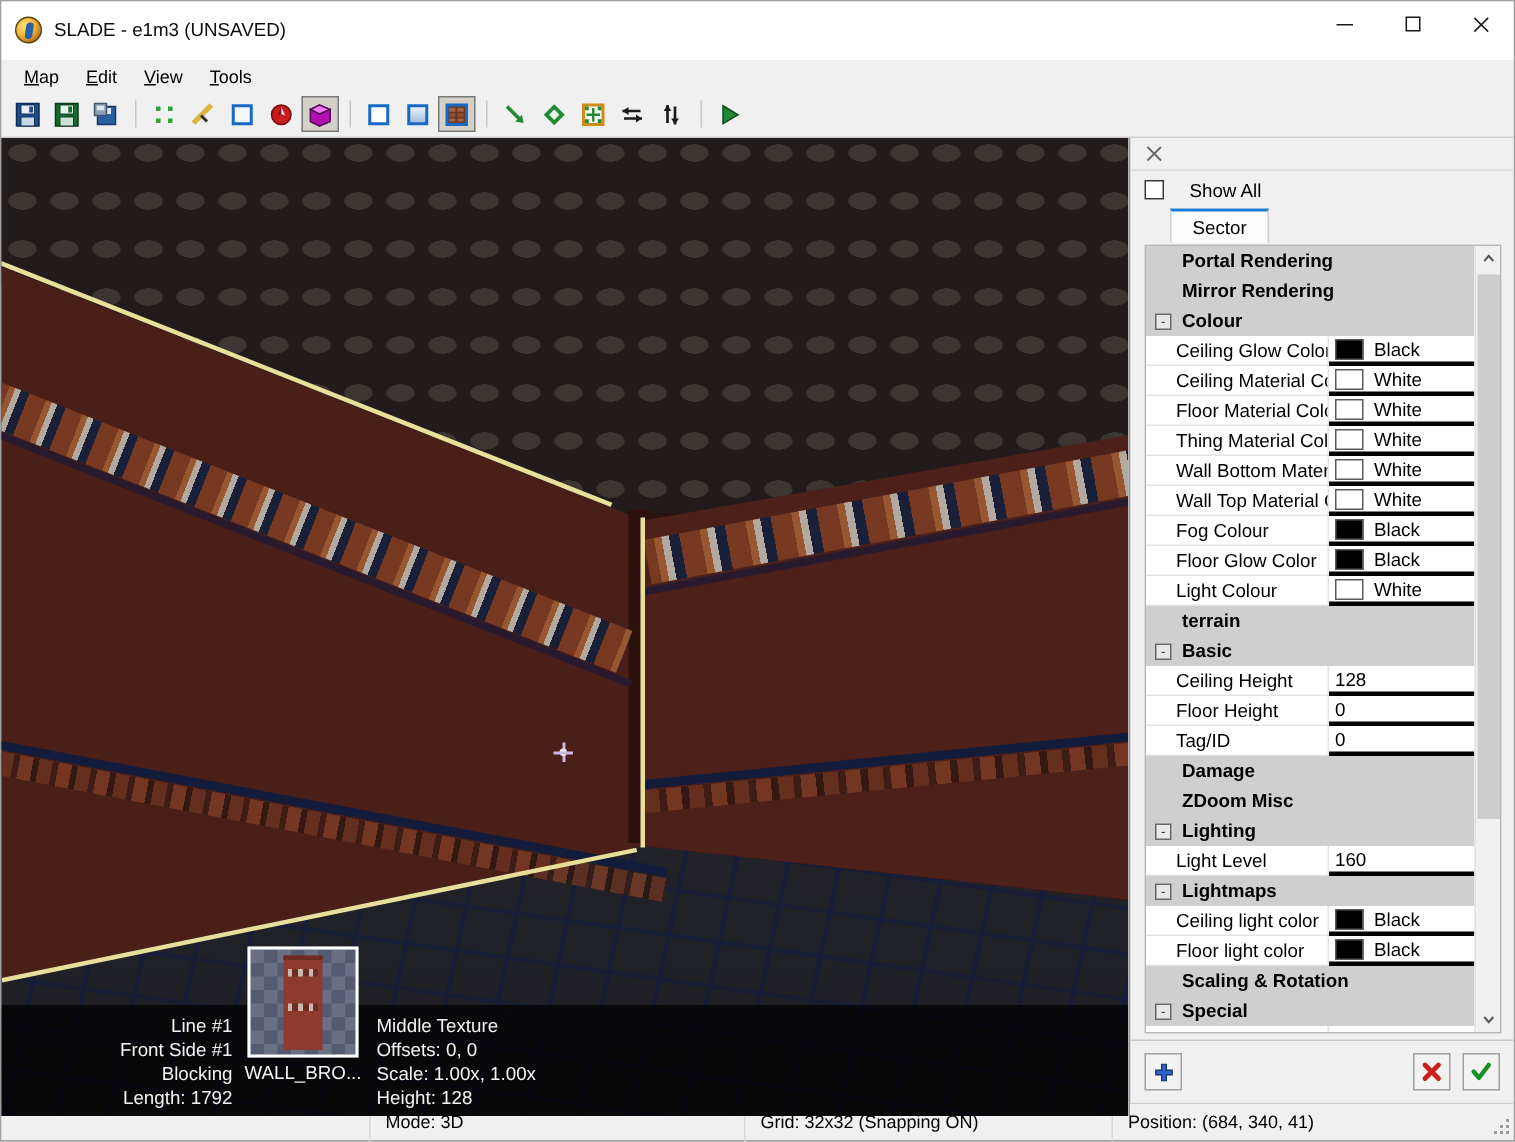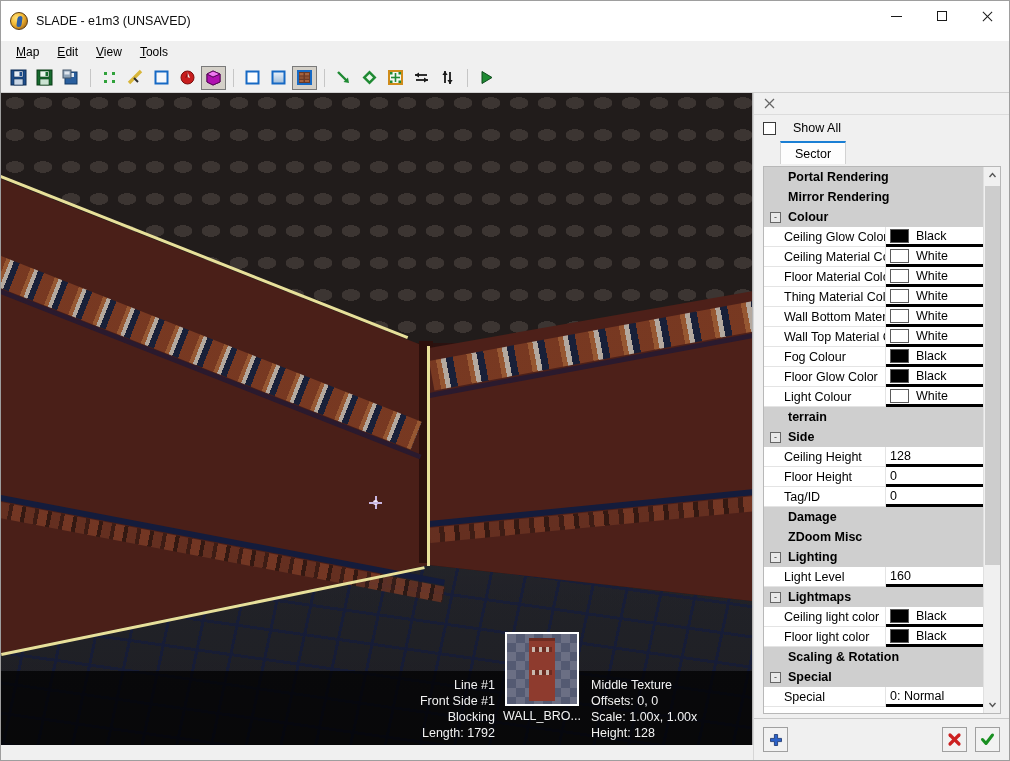--- a/index.html
+++ b/index.html
@@ -708,7 +708,7 @@
             </div>
             <div class="prow cat">
               <div class="cat-toggle">-</div>
-              <div class="cat-label">Side</div>
+              <div class="cat-label">Basic</div>
             </div>
             <div class="prow">
               <div class="indent"></div>

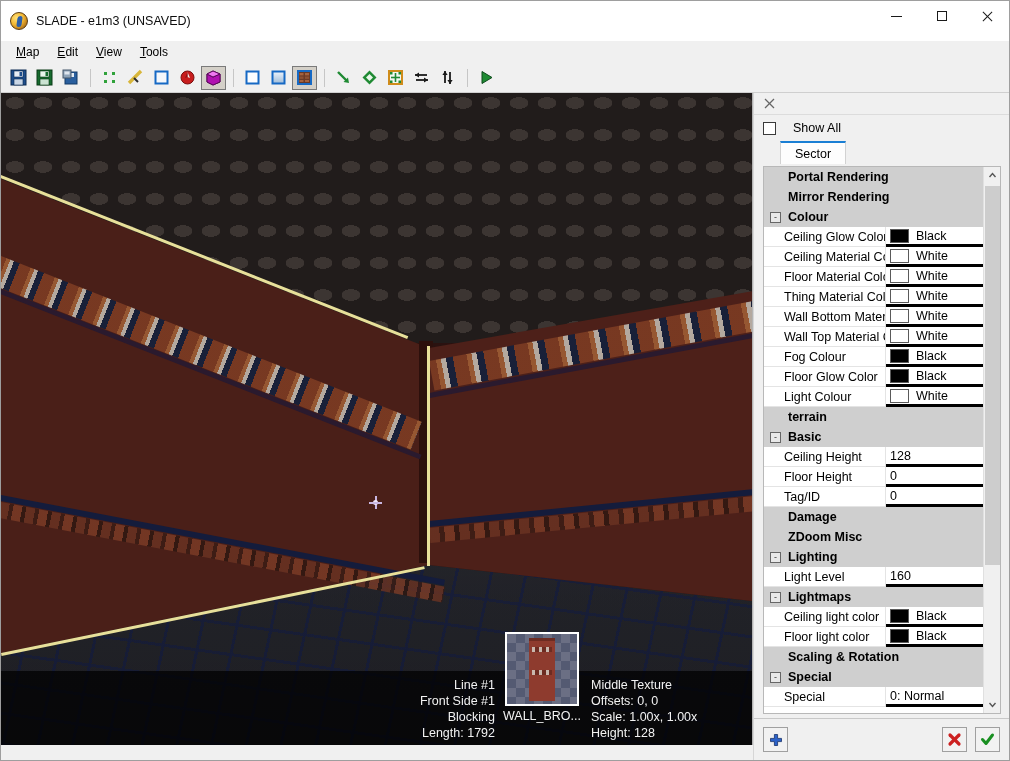--- a/index.html
+++ b/index.html
@@ -222,7 +222,7 @@
   .info-overlay {
     position: absolute; left: 0; bottom: 0; width: 752px; height: 74px;
     background: rgba(0,0,0,.72);
-    display: flex; align-items: flex-start; justify-content: flex-end;
+    display: flex; align-items: flex-start; justify-content: flex-start;
     color: #f2f2f2;
   }
   .info-inner { display: flex; align-items: flex-start; gap: 0px; }

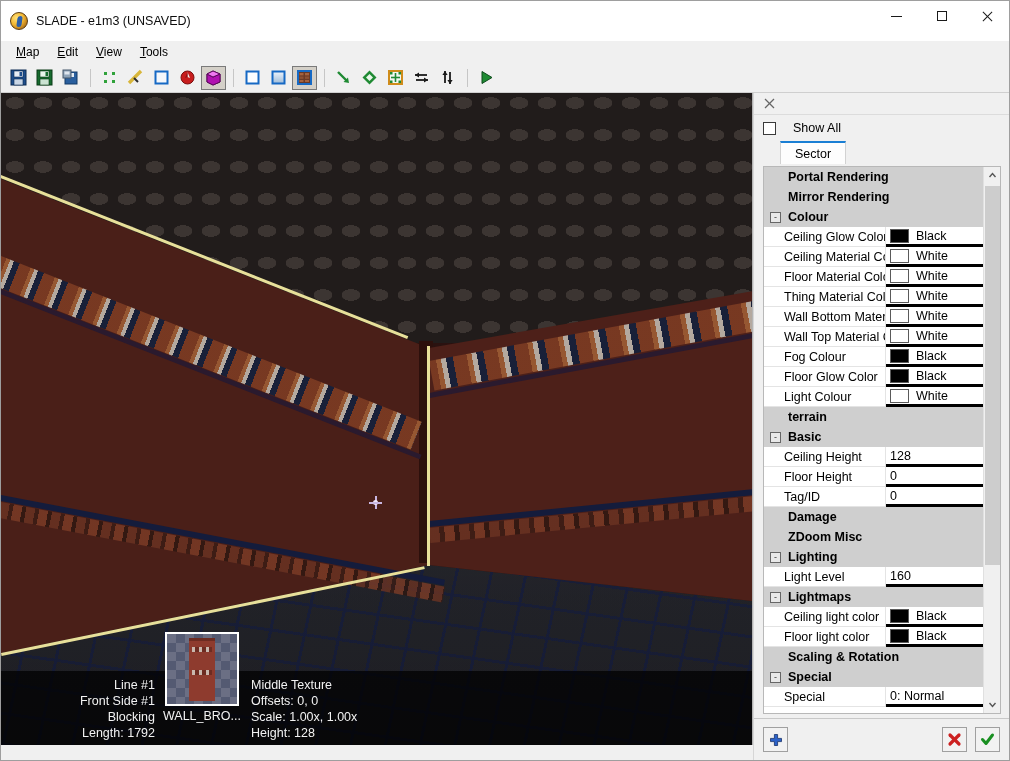--- a/index.html
+++ b/index.html
@@ -827,6 +827,13 @@
     </div>
   </div>
 
+  <div class="statusbar">
+    <div class="sb-cell sb-c1"></div>
+    <div class="sb-cell sb-c2">Mode: 3D</div>
+    <div class="sb-cell sb-c3">Grid: 32x32 (Snapping ON)</div>
+    <div class="sb-cell sb-c4">Position: (684, 340, 41)</div>
+    <div class="sb-grip"></div>
+  </div>
 </div>
 
 </body></html>

